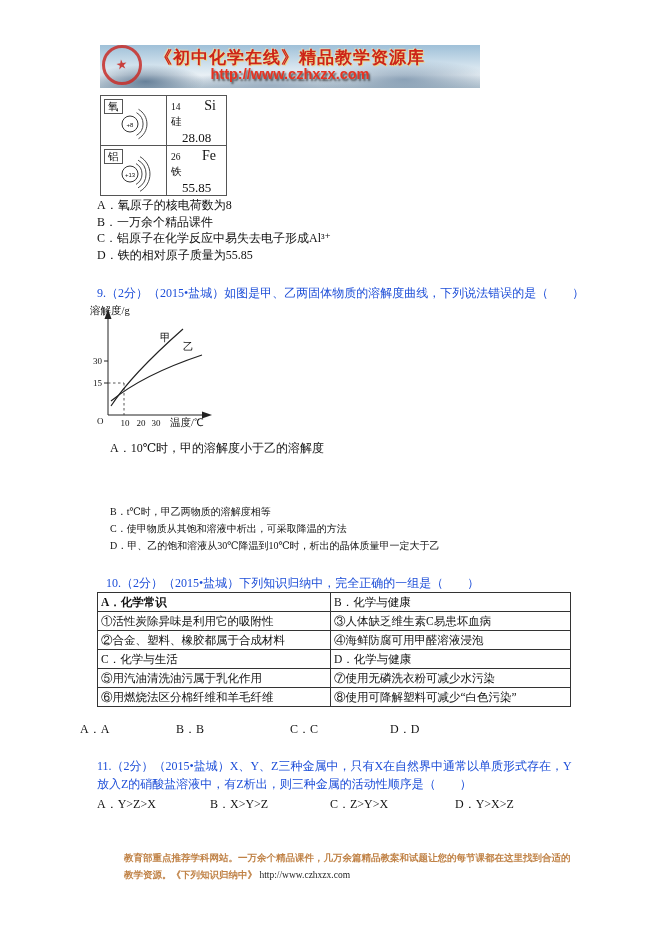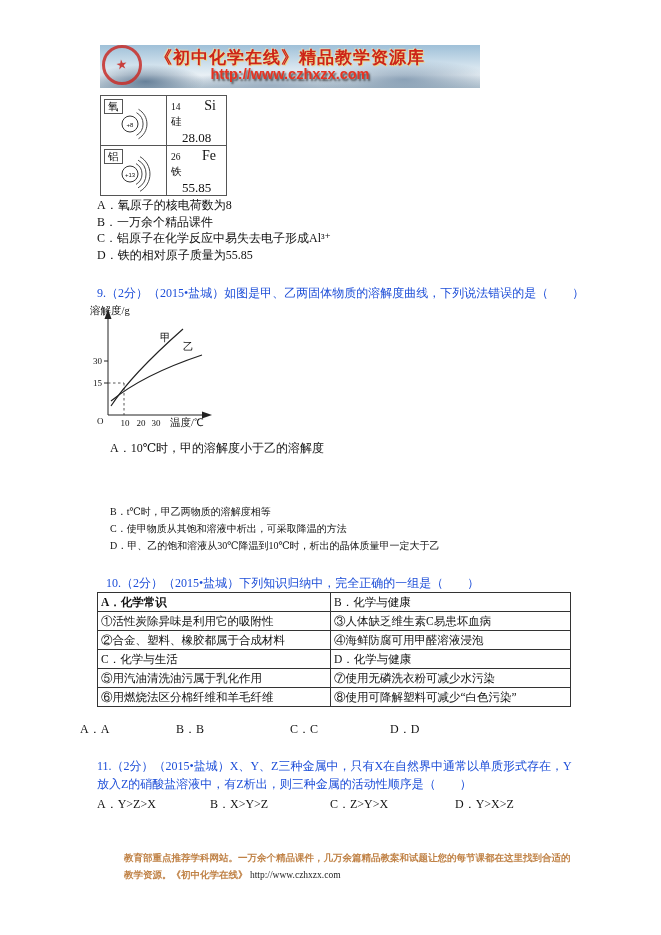--- a/index.html
+++ b/index.html
@@ -230,7 +230,7 @@
   <div class="abs" style="left:104px; top:850px;margin-left:20px;">
     <div class="footer-line">教育部重点推荐学科网站。一万余个精品课件，几万余篇精品教案和试题让您的每节课都在这里找到合适的</div>
     <div class="footer-line">
-      <span>教学资源。《初中化学在线》</span>
+      <span>教学资源。《下列知识归纳中》</span>
       <span class="footer-url">http://www.czhxzx.com</span>
     </div>
   </div>

